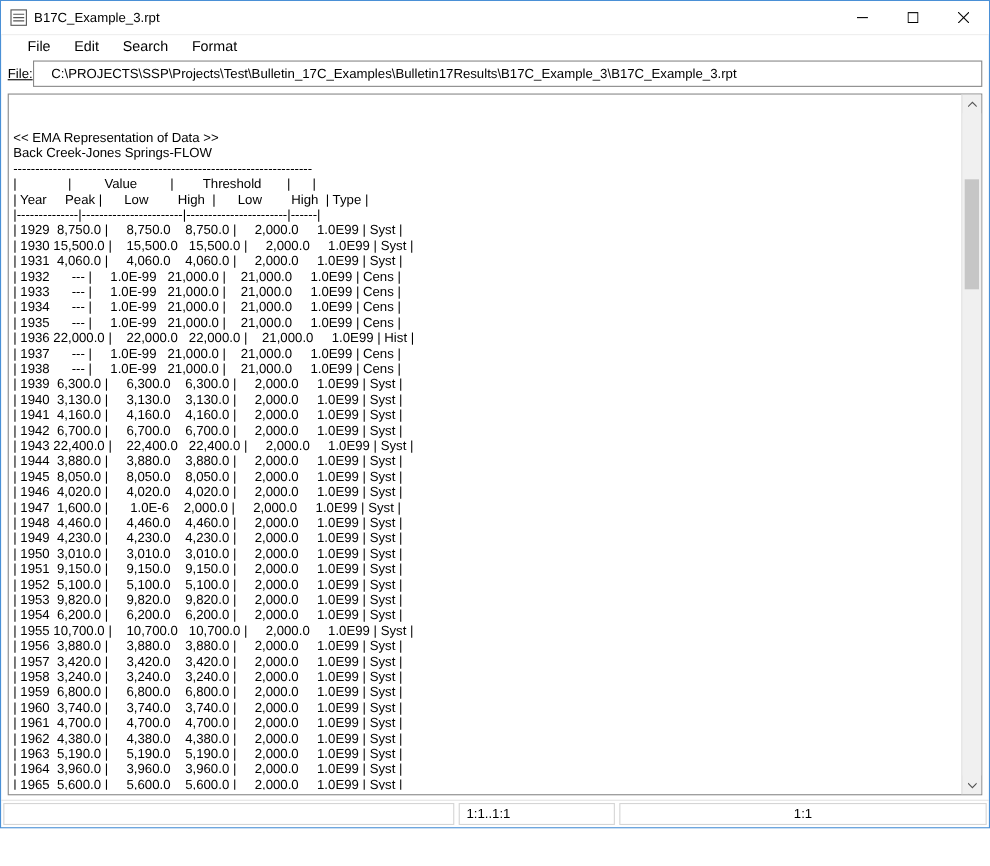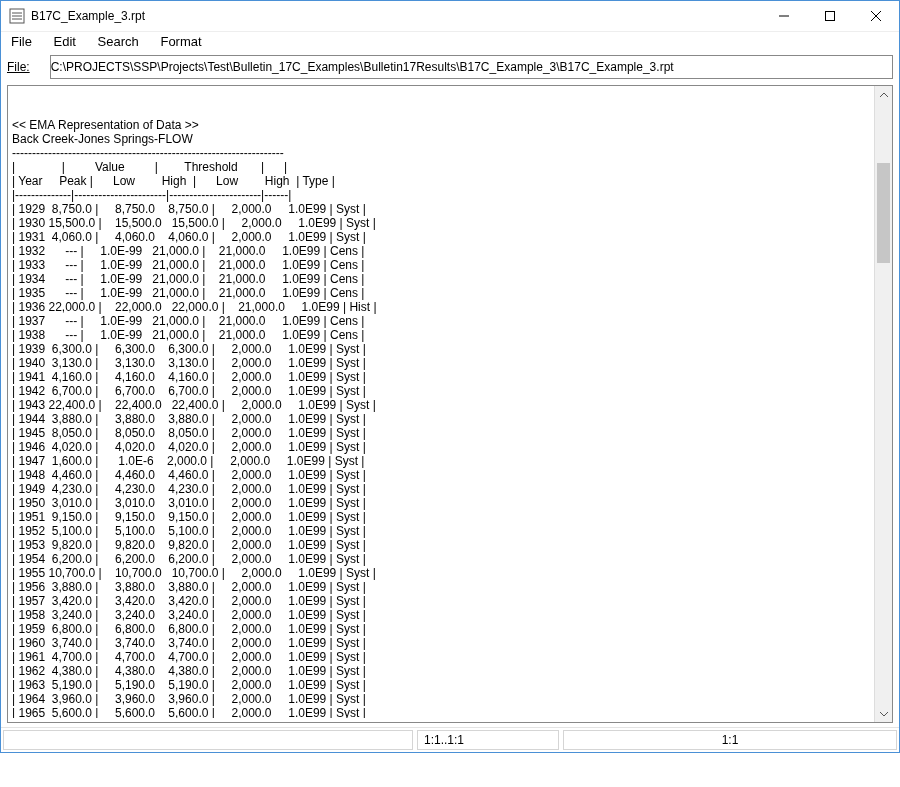--- a/index.html
+++ b/index.html
@@ -57,7 +57,7 @@
   }
 
   .menubar {
-    padding: 2px 6px;
+    padding: 2px 20px;
     font-size: 13px;
     color: #000;
   }

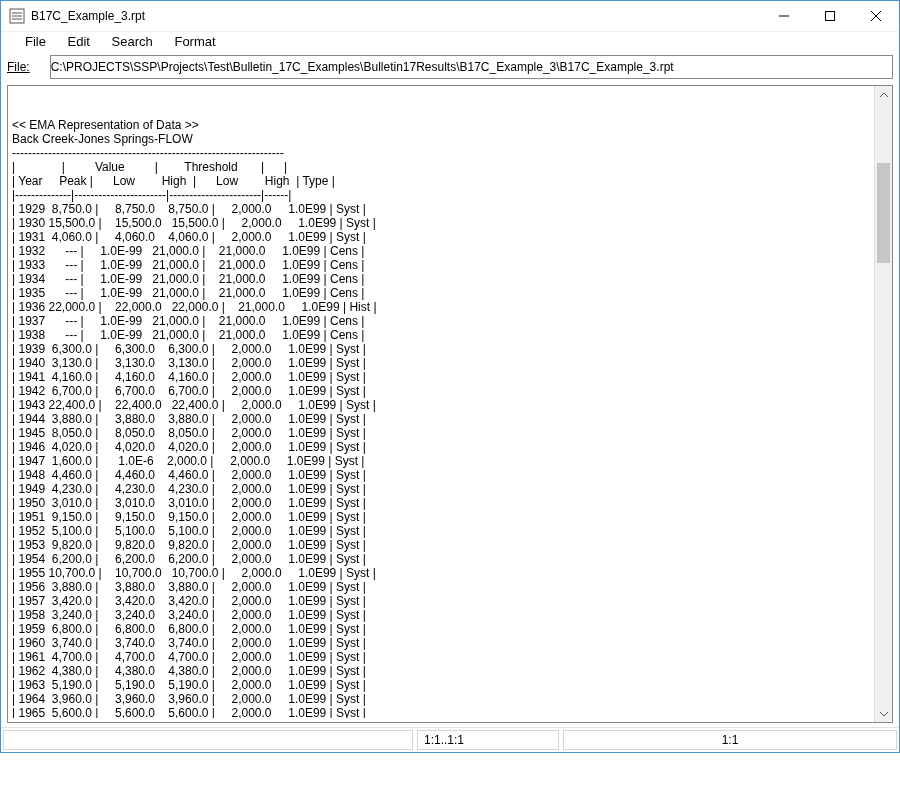--- a/index.html
+++ b/index.html
@@ -74,7 +74,7 @@
   }
   .file-row .lbl {
     font-size: 12px;
-    margin-right: 20px;
+    margin-right: 0;
     text-decoration: underline;
   }
   .file-row input {

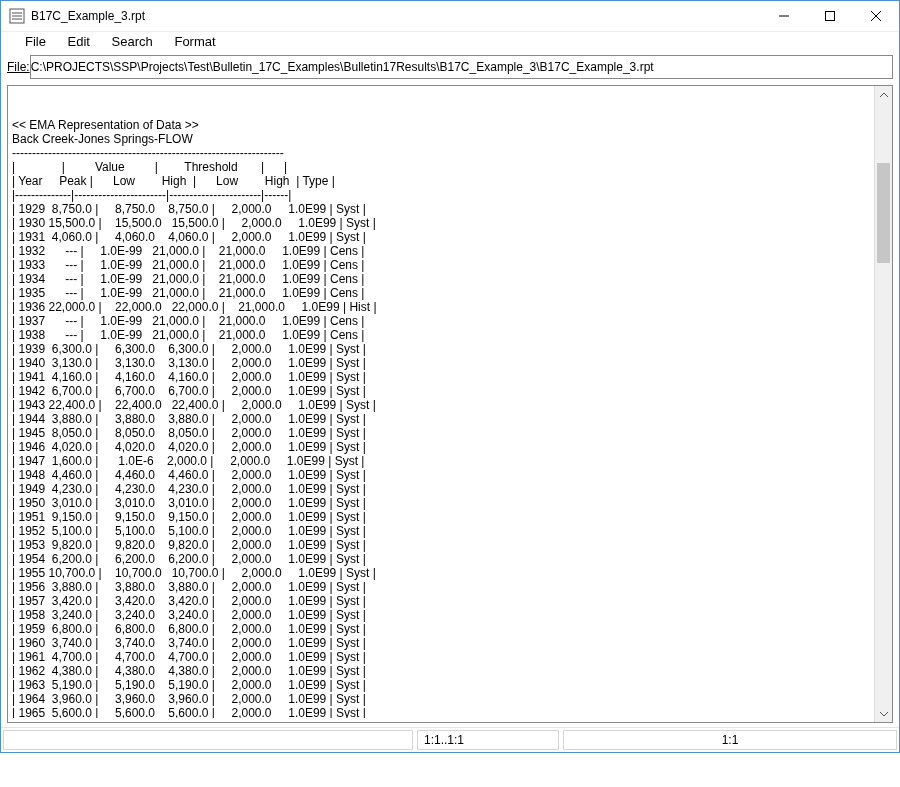--- a/index.html
+++ b/index.html
@@ -80,7 +80,7 @@
   .file-row input {
     flex: 1;
     font-size: 12px;
-    padding: 2px 0;
+    padding: 2px 16px;
     border: 1px solid #888;
     background: #fff;
     color: #000;

